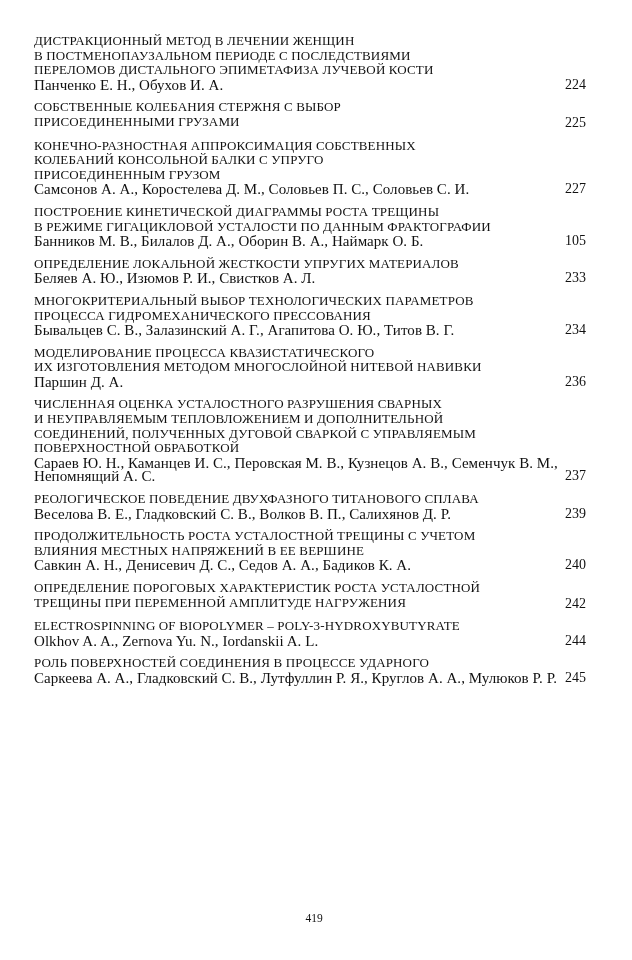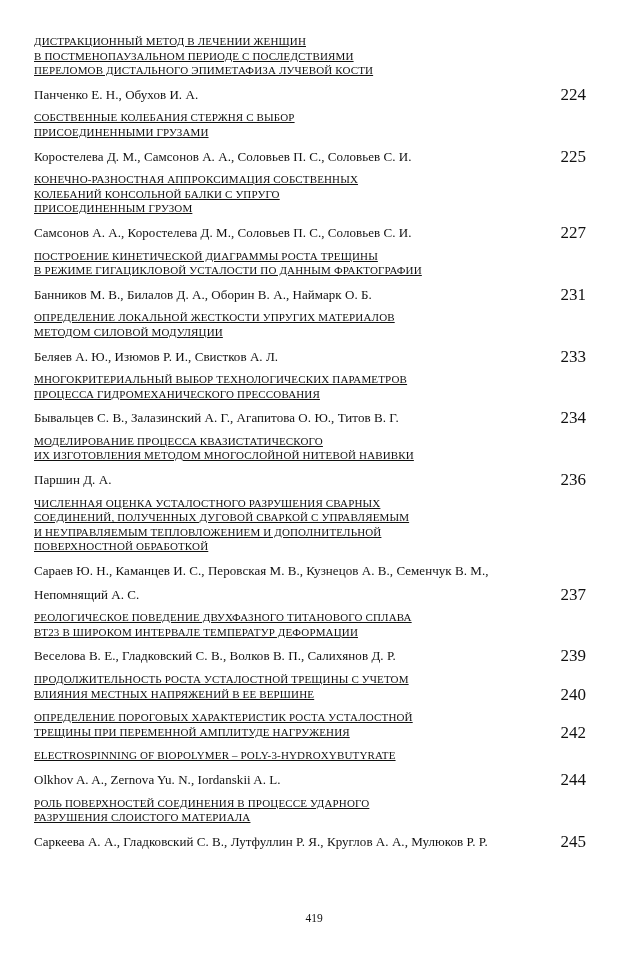--- a/index.html
+++ b/index.html
@@ -37,11 +37,10 @@
   }
   .title-line {
     font-family: "Liberation Serif", serif;
-    font-size: 11px;
+    font-size: 13px;
     line-height: 14.6px;
     letter-spacing: 0.15px;
     white-space: nowrap;
-    text-decoration: underline;
   }
   .authors {
     font-family: "Liberation Serif", serif;

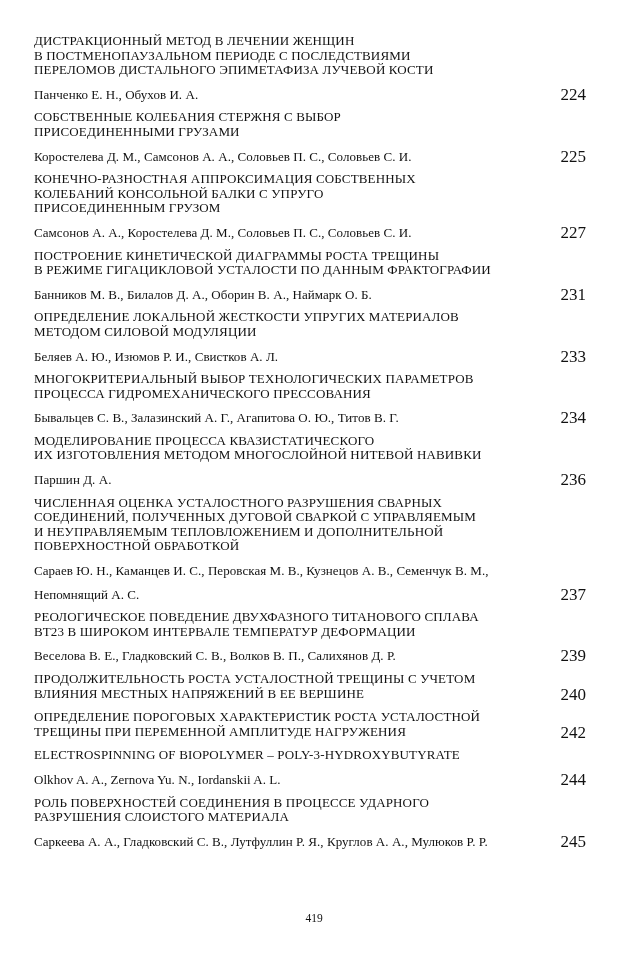--- a/index.html
+++ b/index.html
@@ -44,10 +44,10 @@
   }
   .authors {
     font-family: "Liberation Serif", serif;
-    font-size: 13px;
+    font-size: 15px;
     line-height: 12.6px;
     letter-spacing: 0.05px;
-    margin-top: 11px;
+    margin-top: 1px;
     white-space: nowrap;
   }
   .page-num {

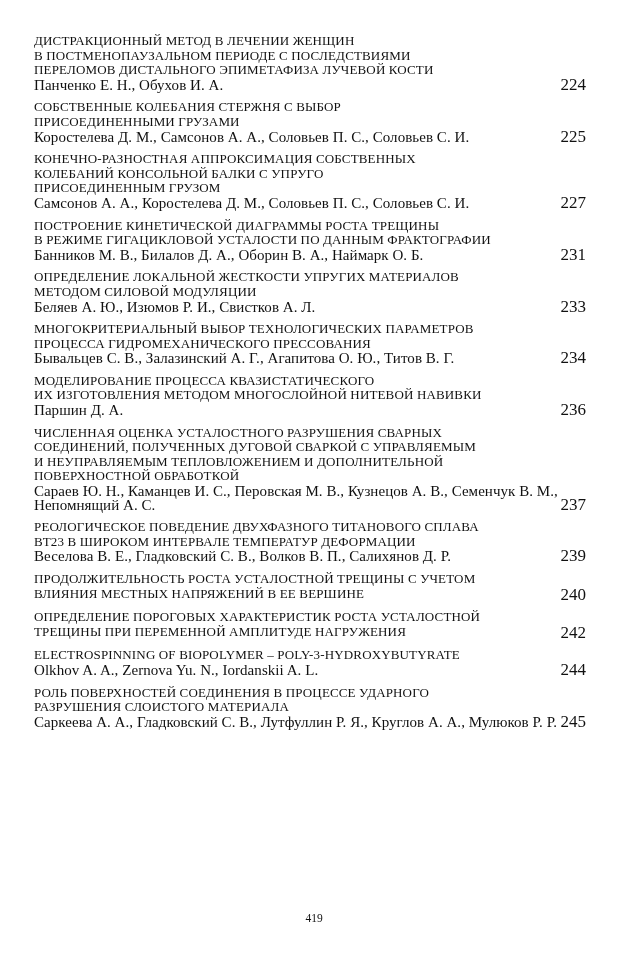--- a/index.html
+++ b/index.html
@@ -55,7 +55,7 @@
     width: 34px;
     text-align: right;
     font-family: "Liberation Serif", serif;
-    font-size: 17px;
+    font-size: 14px;
     line-height: 12.6px;
     padding-bottom: 0px;
   }

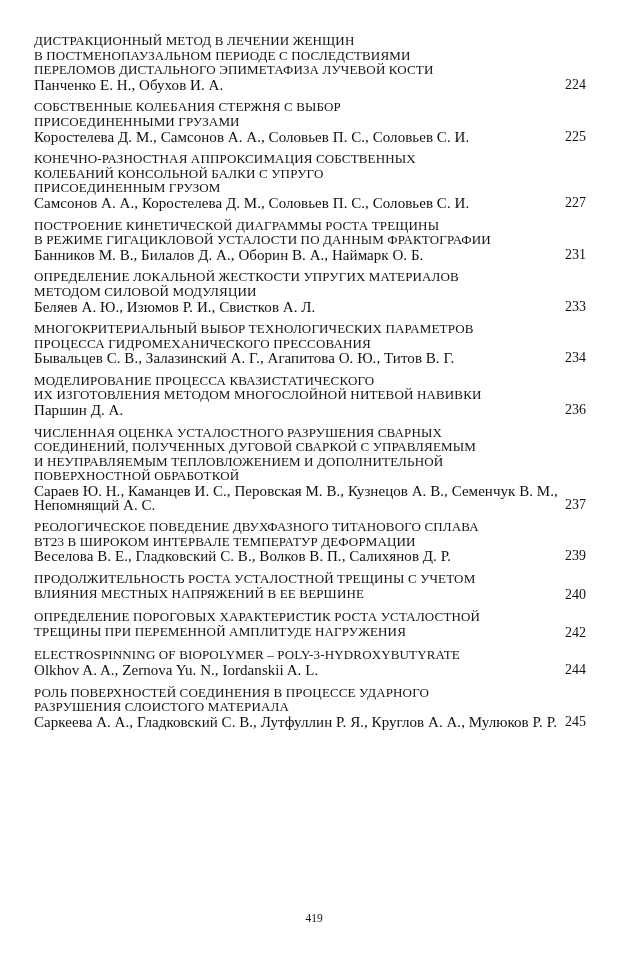--- a/index.html
+++ b/index.html
@@ -87,7 +87,6 @@
         <div class="entry-texts">
           <div class="title-line">СОБСТВЕННЫЕ КОЛЕБАНИЯ СТЕРЖНЯ С ВЫБОР</div>
           <div class="title-line">ПРИСОЕДИНЕННЫМИ ГРУЗАМИ</div>
-          <div class="authors">Коростелева Д. М., Самсонов А. А., Соловьев П. С., Соловьев С. И.</div>
         </div>
         <div class="page-num">225</div>
       </div>

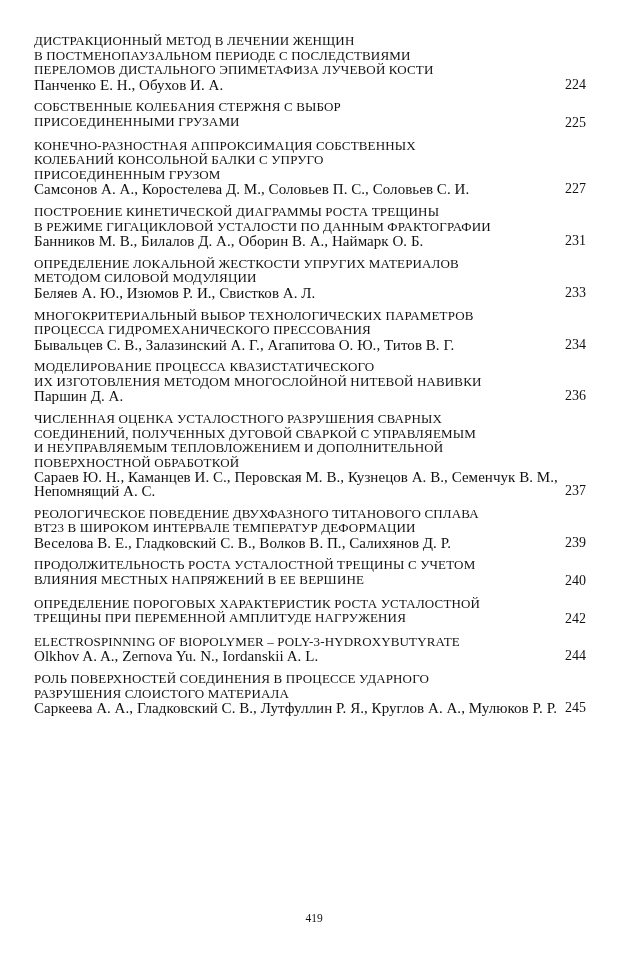--- a/index.html
+++ b/index.html
@@ -105,7 +105,7 @@
           <div class="title-line">В РЕЖИМЕ ГИГАЦИКЛОВОЙ УСТАЛОСТИ ПО ДАННЫМ ФРАКТОГРАФИИ</div>
           <div class="authors">Банников М. В., Билалов Д. А., Оборин В. А., Наймарк О. Б.</div>
         </div>
-        <div class="page-num">231</div>
+        <div class="page-num">105</div>
       </div>
       <div class="entry">
         <div class="entry-texts">

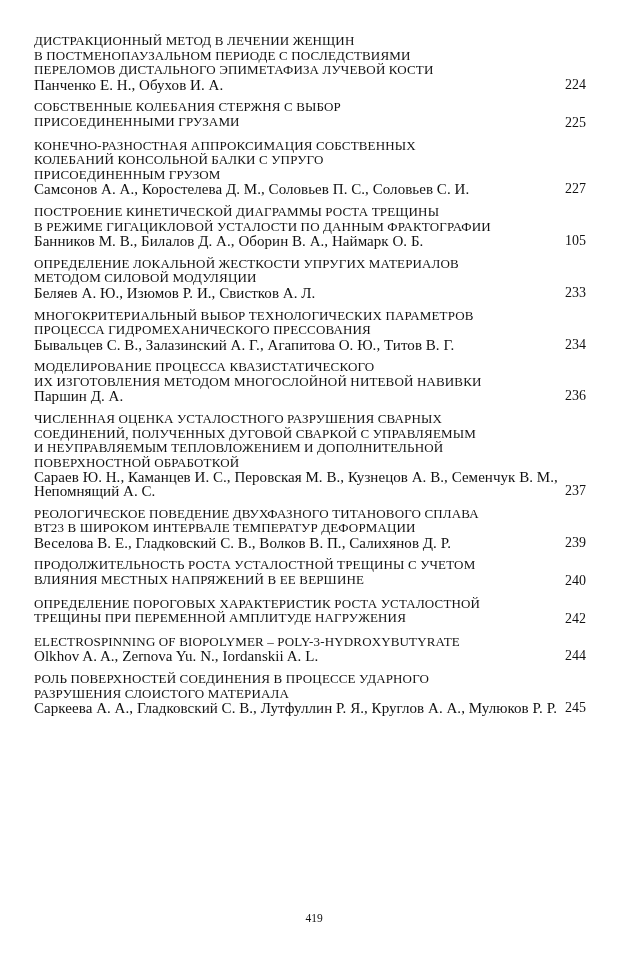--- a/index.html
+++ b/index.html
@@ -110,7 +110,6 @@
       <div class="entry">
         <div class="entry-texts">
           <div class="title-line">ОПРЕДЕЛЕНИЕ ЛОКАЛЬНОЙ ЖЕСТКОСТИ УПРУГИХ МАТЕРИАЛОВ</div>
-          <div class="title-line">МЕТОДОМ СИЛОВОЙ МОДУЛЯЦИИ</div>
           <div class="authors">Беляев А. Ю., Изюмов Р. И., Свистков А. Л.</div>
         </div>
         <div class="page-num">233</div>

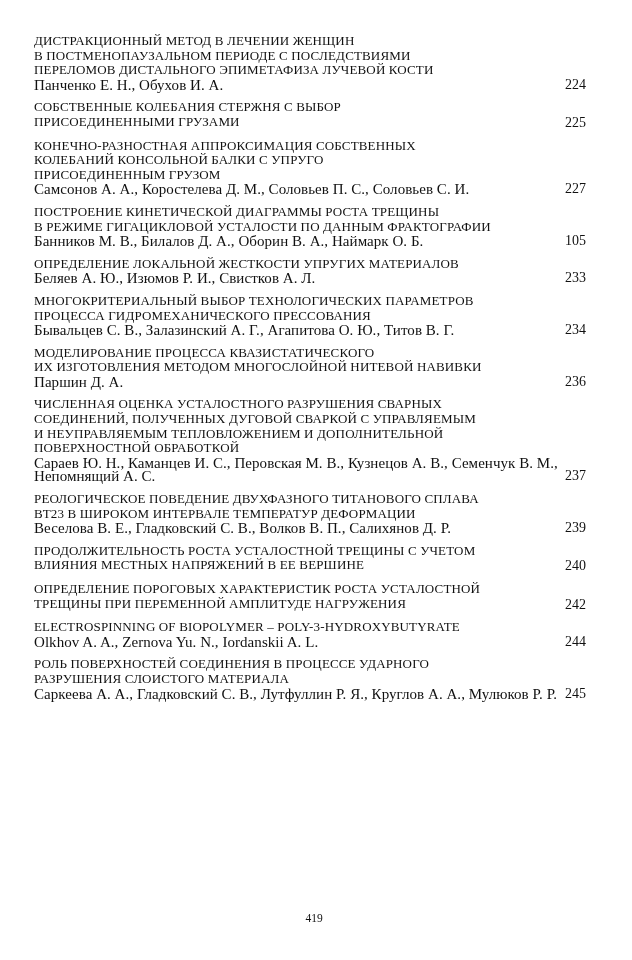--- a/index.html
+++ b/index.html
@@ -133,8 +133,8 @@
       <div class="entry">
         <div class="entry-texts">
           <div class="title-line">ЧИСЛЕННАЯ ОЦЕНКА УСТАЛОСТНОГО РАЗРУШЕНИЯ СВАРНЫХ</div>
+          <div class="title-line">И НЕУПРАВЛЯЕМЫМ ТЕПЛОВЛОЖЕНИЕМ И ДОПОЛНИТЕЛЬНОЙ</div>
           <div class="title-line">СОЕДИНЕНИЙ, ПОЛУЧЕННЫХ ДУГОВОЙ СВАРКОЙ С УПРАВЛЯЕМЫМ</div>
-          <div class="title-line">И НЕУПРАВЛЯЕМЫМ ТЕПЛОВЛОЖЕНИЕМ И ДОПОЛНИТЕЛЬНОЙ</div>
           <div class="title-line">ПОВЕРХНОСТНОЙ ОБРАБОТКОЙ</div>
           <div class="authors">Сараев Ю. Н., Каманцев И. С., Перовская М. В., Кузнецов А. В., Семенчук В. М.,</div>
           <div class="authors">Непомнящий А. С.</div>

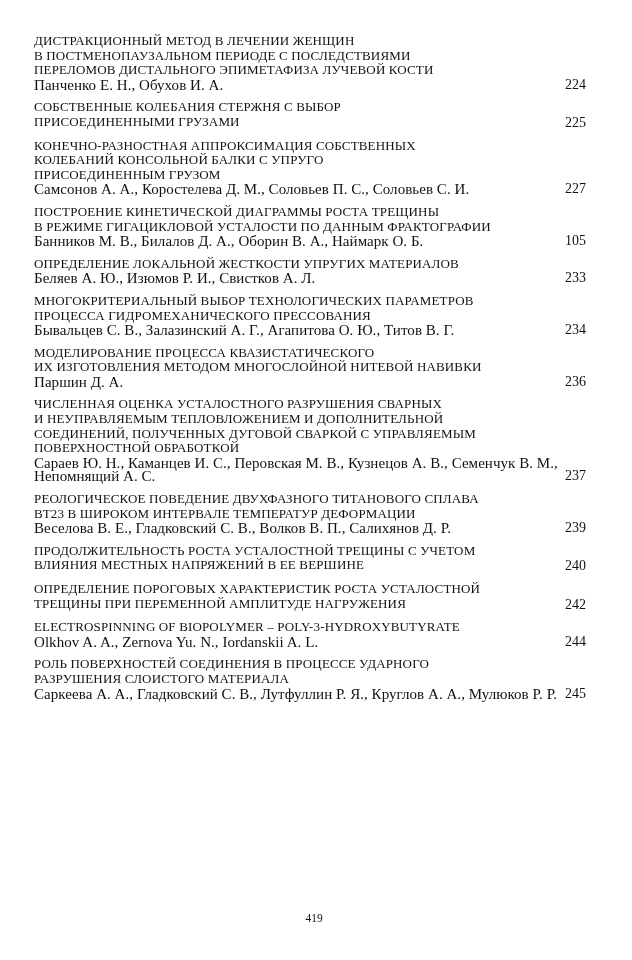--- a/index.html
+++ b/index.html
@@ -144,7 +144,6 @@
       <div class="entry">
         <div class="entry-texts">
           <div class="title-line">РЕОЛОГИЧЕСКОЕ ПОВЕДЕНИЕ ДВУХФАЗНОГО ТИТАНОВОГО СПЛАВА</div>
-          <div class="title-line">ВТ23 В ШИРОКОМ ИНТЕРВАЛЕ ТЕМПЕРАТУР ДЕФОРМАЦИИ</div>
           <div class="authors">Веселова В. Е., Гладковский С. В., Волков В. П., Салихянов Д. Р.</div>
         </div>
         <div class="page-num">239</div>

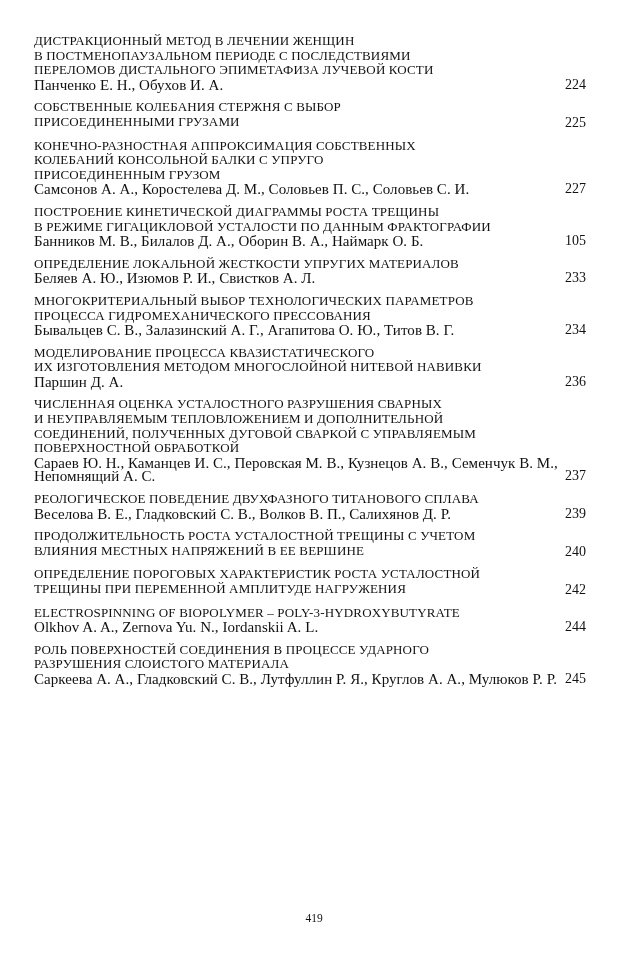--- a/index.html
+++ b/index.html
@@ -152,6 +152,7 @@
         <div class="entry-texts">
           <div class="title-line">ПРОДОЛЖИТЕЛЬНОСТЬ РОСТА УСТАЛОСТНОЙ ТРЕЩИНЫ С УЧЕТОМ</div>
           <div class="title-line">ВЛИЯНИЯ МЕСТНЫХ НАПРЯЖЕНИЙ В ЕЕ ВЕРШИНЕ</div>
+          <div class="authors">Савкин А. Н., Денисевич Д. С., Седов А. А., Бадиков К. А.</div>
         </div>
         <div class="page-num">240</div>
       </div>

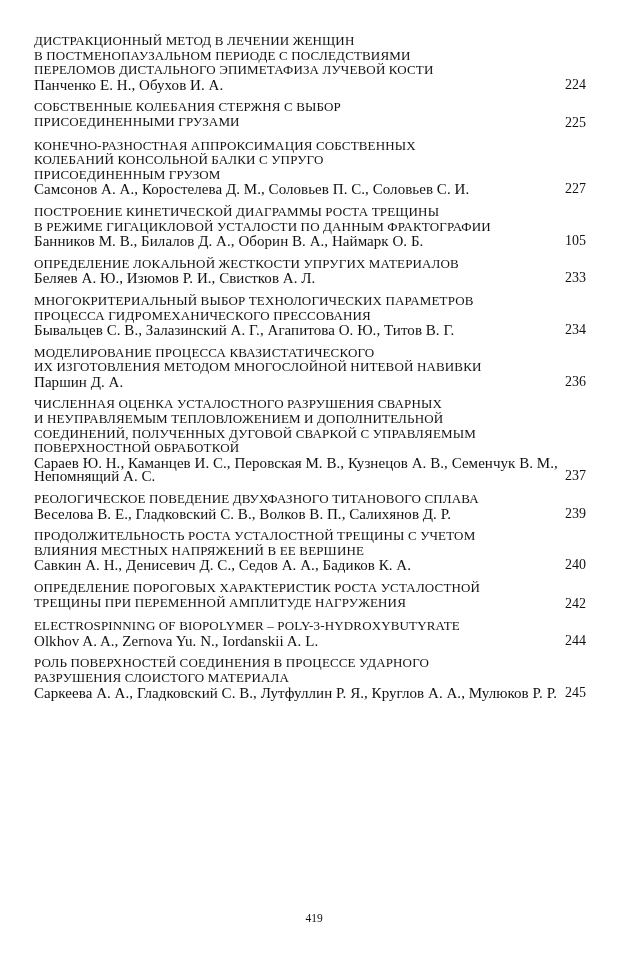--- a/index.html
+++ b/index.html
@@ -173,7 +173,6 @@
       <div class="entry">
         <div class="entry-texts">
           <div class="title-line">РОЛЬ ПОВЕРХНОСТЕЙ СОЕДИНЕНИЯ В ПРОЦЕССЕ УДАРНОГО</div>
-          <div class="title-line">РАЗРУШЕНИЯ СЛОИСТОГО МАТЕРИАЛА</div>
           <div class="authors">Саркеева А. А., Гладковский С. В., Лутфуллин Р. Я., Круглов А. А., Мулюков Р. Р.</div>
         </div>
         <div class="page-num">245</div>

